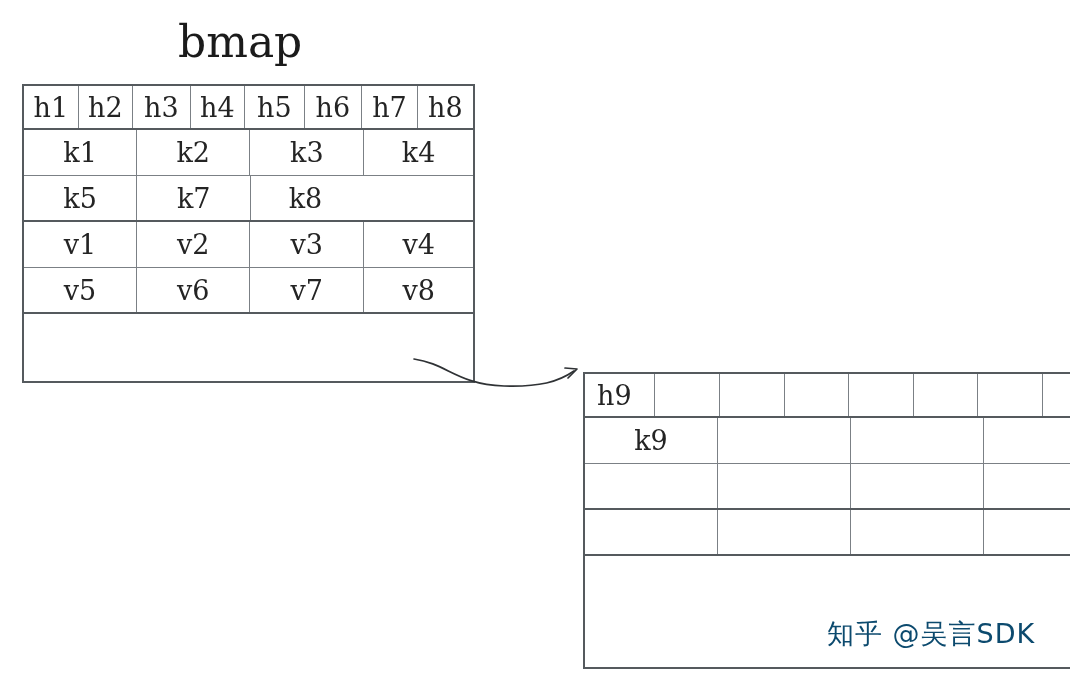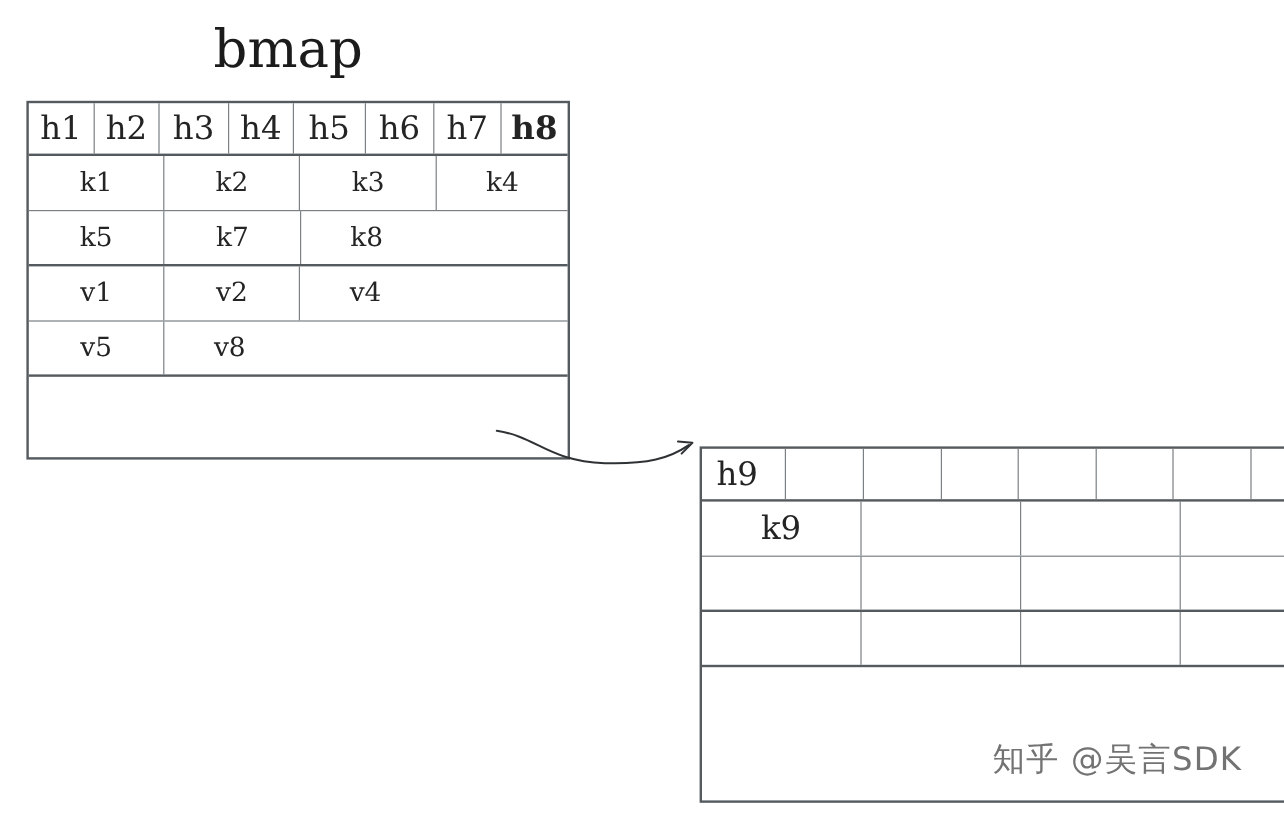--- a/index.html
+++ b/index.html
@@ -69,7 +69,7 @@
     font-size: 27px;
     border-right: 1px solid #7b8085;
   }
-  #left-bucket .hash-row .cell:last-child { border-right: none; font-weight: bold; }
+  #left-bucket .hash-row .cell:last-child { border-right: none; }
 
   #left-bucket .kv-row {
     height: 46px;

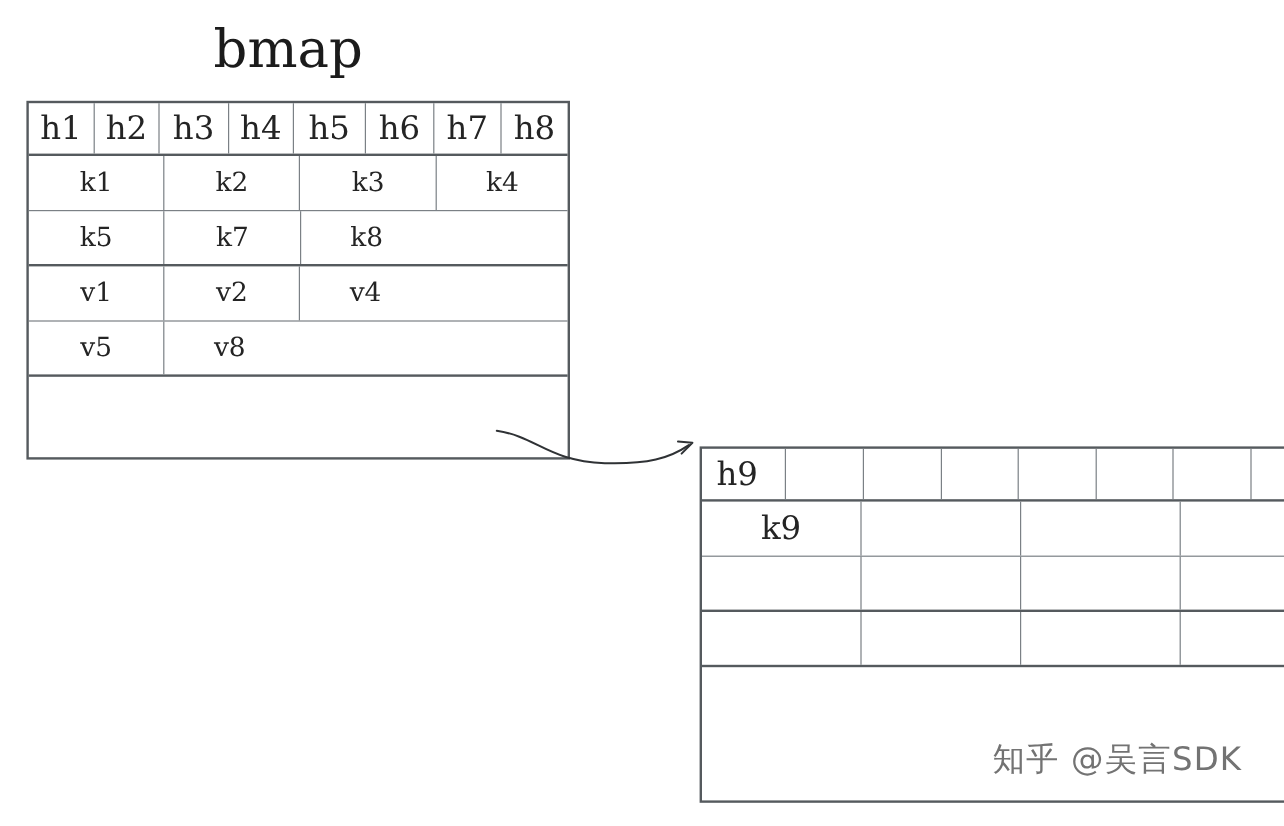--- a/index.html
+++ b/index.html
@@ -76,7 +76,7 @@
   }
   #left-bucket .kv-row .cell {
     height: 100%;
-    font-size: 22px;
+    font-size: 27px;
     border-right: 1px solid #7b8085;
   }
   #left-bucket .kv-row .cell:last-child { border-right: none; }

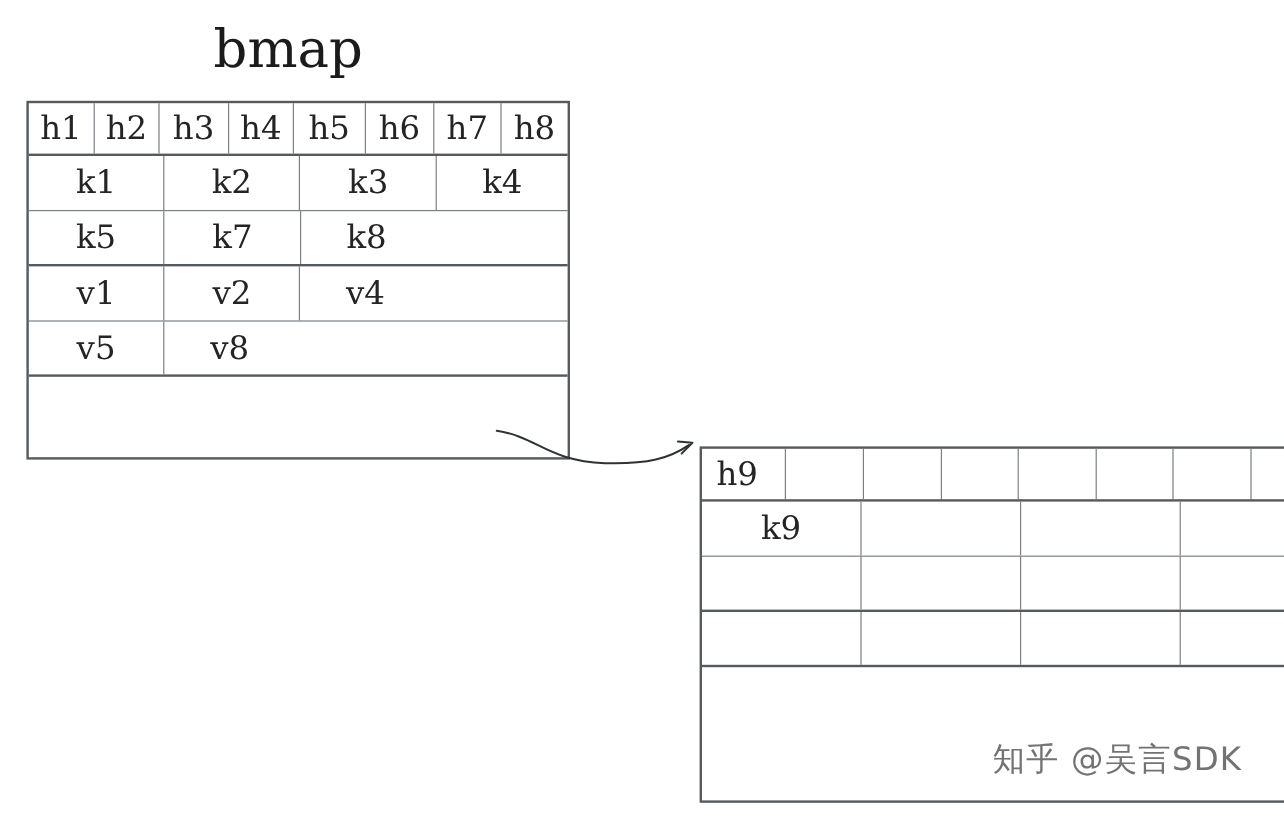--- a/index.html
+++ b/index.html
@@ -192,6 +192,7 @@
   <div class="row kv-row sep-thin">
     <div class="cell" style="width:25.2%">v1</div>
     <div class="cell" style="width:25.2%">v2</div>
+    <div class="cell" style="width:25.4%">v3</div>
     <div class="cell" style="width:24.2%">v4</div>
   </div>
 

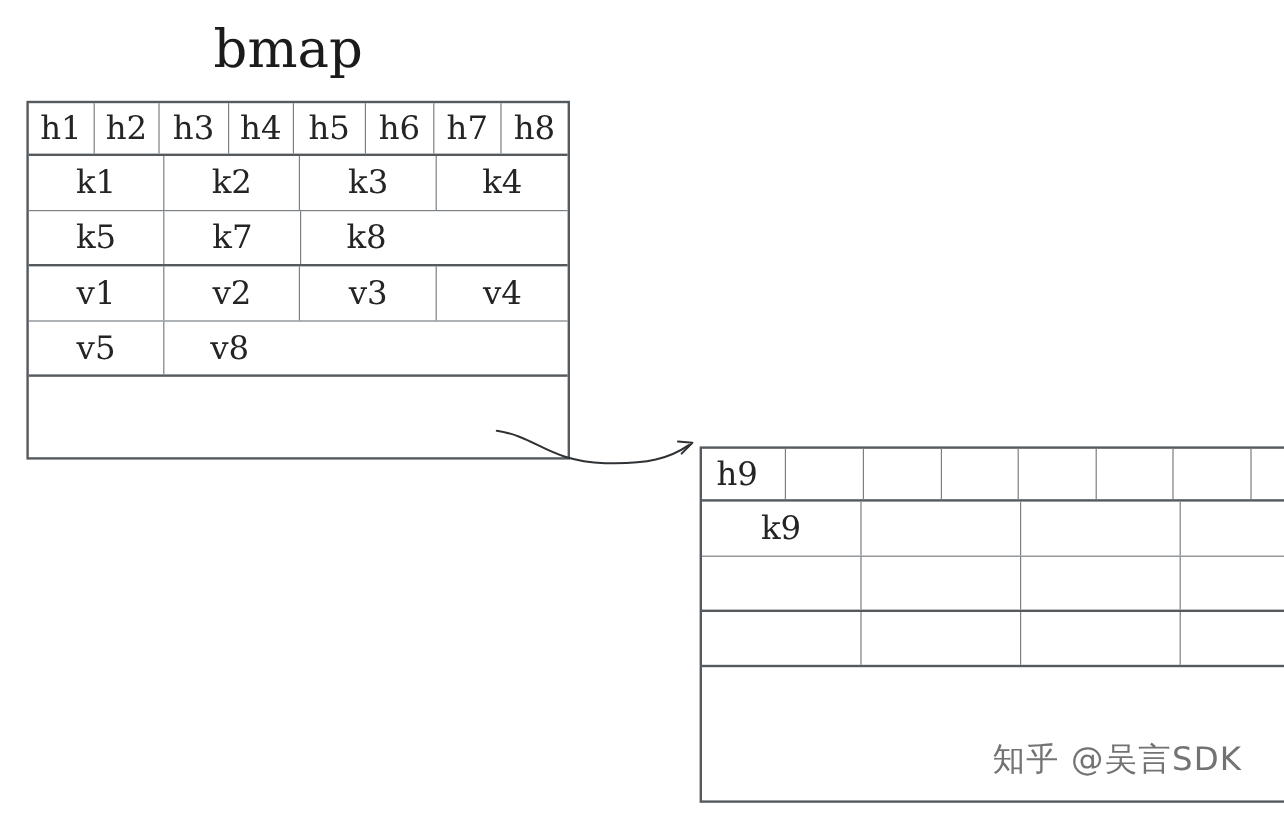--- a/index.html
+++ b/index.html
@@ -198,6 +198,7 @@
 
   <div class="row kv-row sep-thick">
     <div class="cell" style="width:25.2%">v5</div>
+    <div class="cell" style="width:25.2%">v6</div>
     <div class="cell" style="width:24.2%">v8</div>
   </div>
 

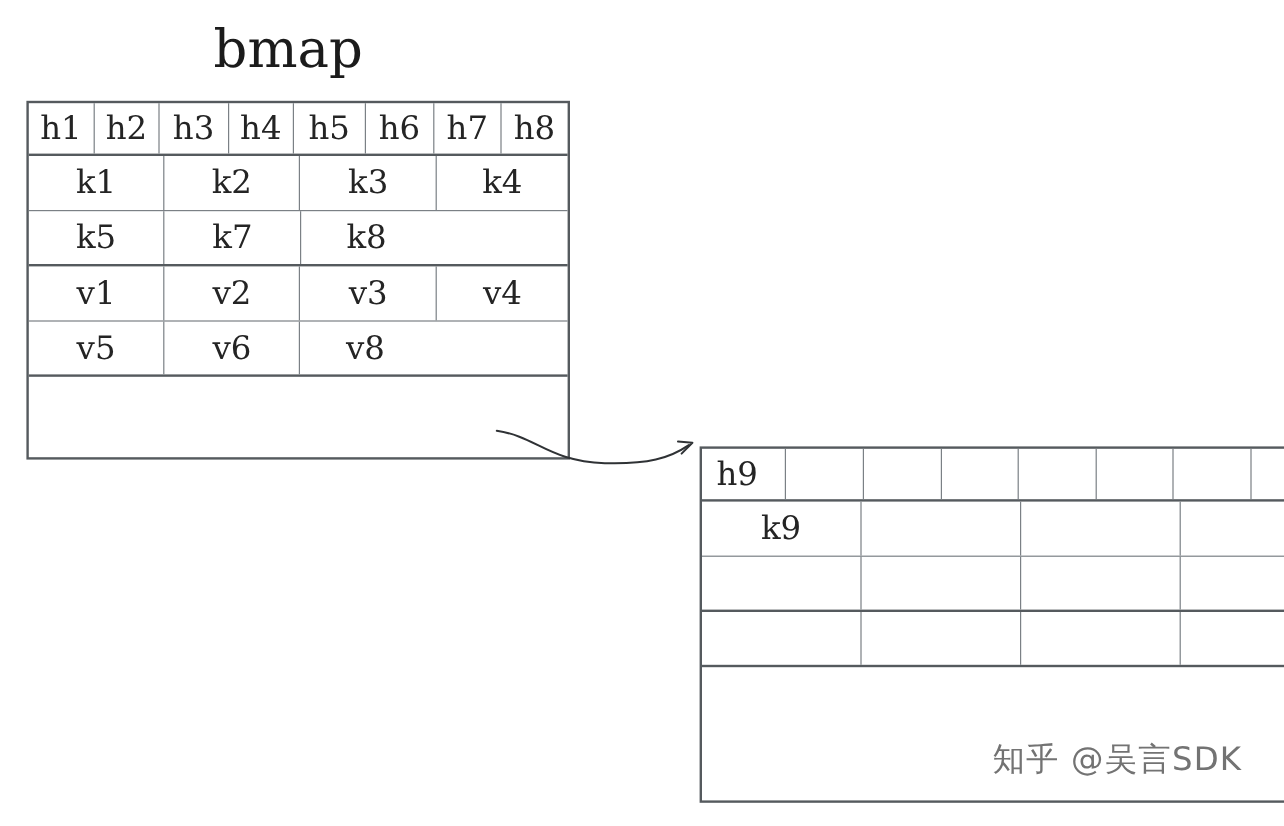--- a/index.html
+++ b/index.html
@@ -199,6 +199,7 @@
   <div class="row kv-row sep-thick">
     <div class="cell" style="width:25.2%">v5</div>
     <div class="cell" style="width:25.2%">v6</div>
+    <div class="cell" style="width:25.4%">v7</div>
     <div class="cell" style="width:24.2%">v8</div>
   </div>
 

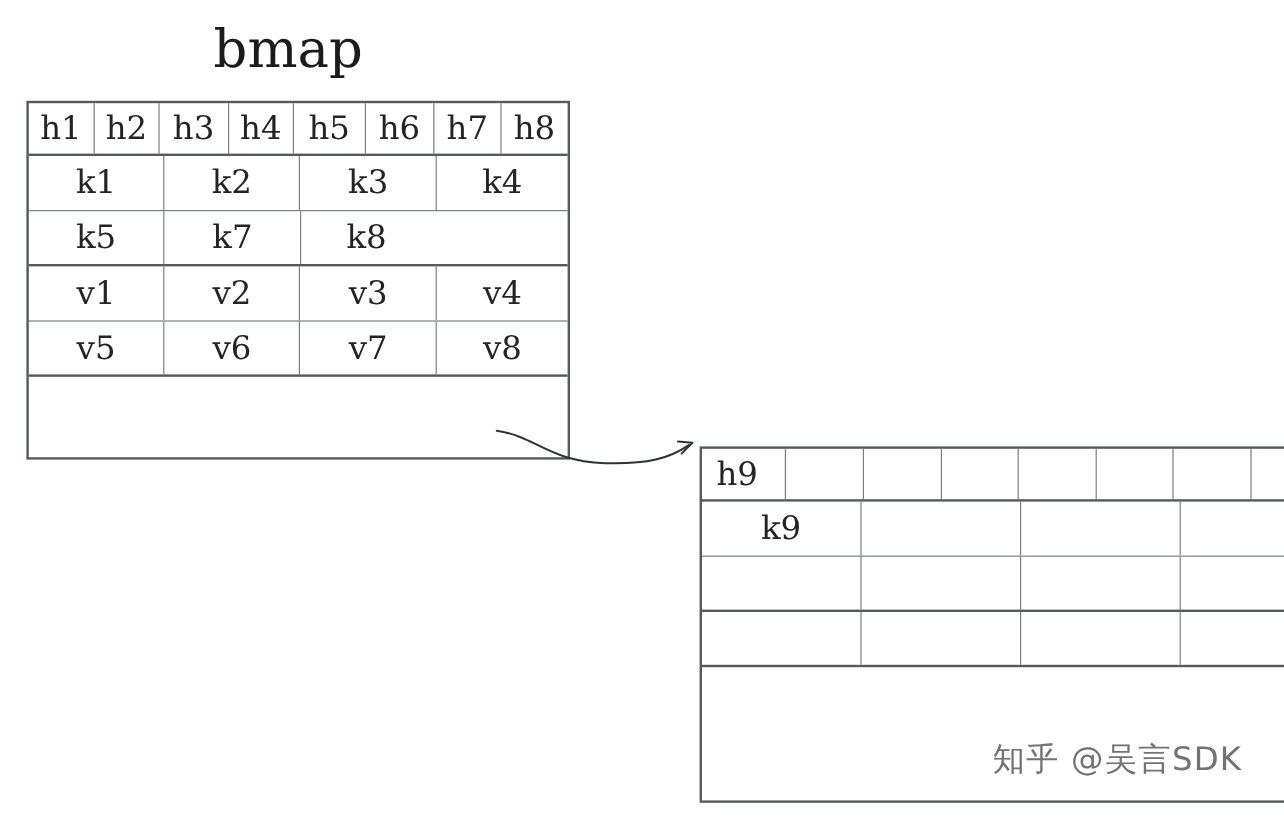--- a/index.html
+++ b/index.html
@@ -153,7 +153,7 @@
     font-family: "DejaVu Sans", sans-serif;
     font-size: 27px;
     line-height: 32px;
-    color: #737373;
+    color: #0c4a6e;
     white-space: nowrap;
     letter-spacing: 1px;
   }

